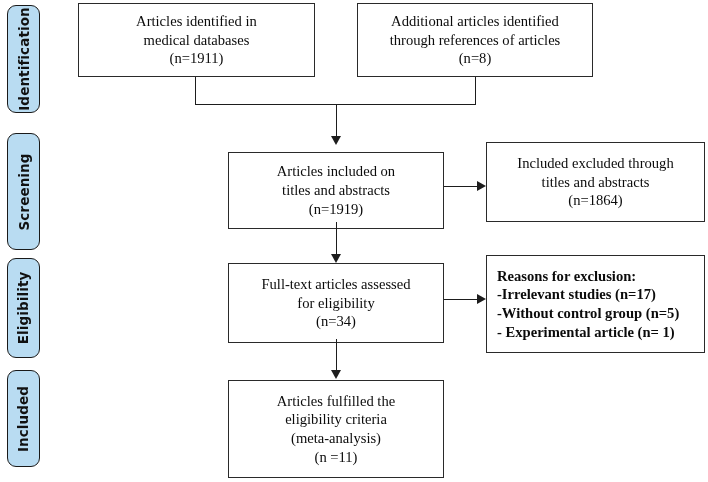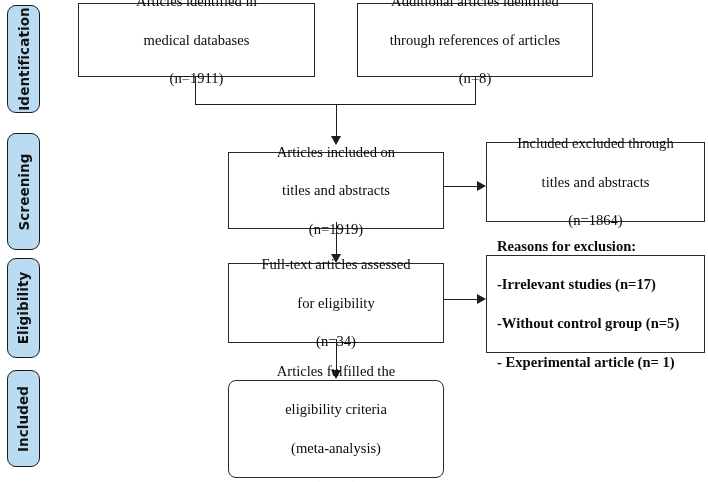--- a/index.html
+++ b/index.html
@@ -48,7 +48,6 @@
     align-items: center;
     justify-content: center;
     padding: 2px 4px;
-    gap: 20px;
   }
   .flow-box.left-align {
     align-items: flex-start;

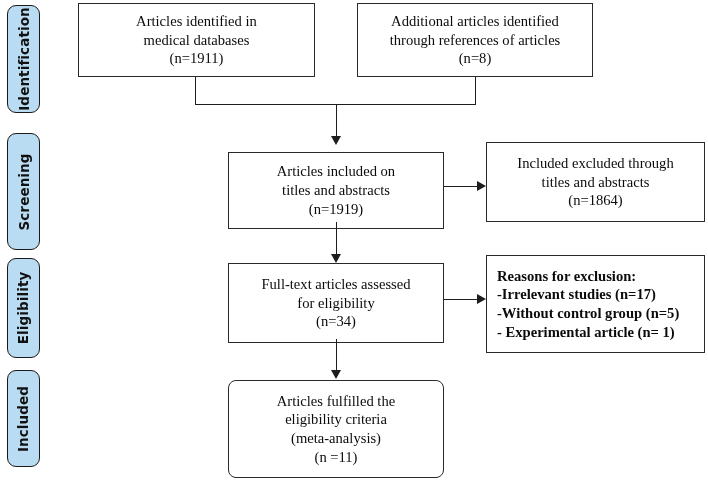--- a/index.html
+++ b/index.html
@@ -171,7 +171,7 @@
   <div class="conn-v" style="left:336px; top:339px; height:32px;"></div>
   <div class="arrow-down" style="left:331px; top:370px;"></div>
 
-  <div class="flow-box" style="left:228px; top:380px; width:216px; height:98px;border-radius:8px;">
+  <div class="flow-box" style="left:228px; top:380px; width:216px; height:98px;">
     <div class="line">Articles fulfilled the</div>
     <div class="line">eligibility criteria</div>
     <div class="line">(meta-analysis)</div>

